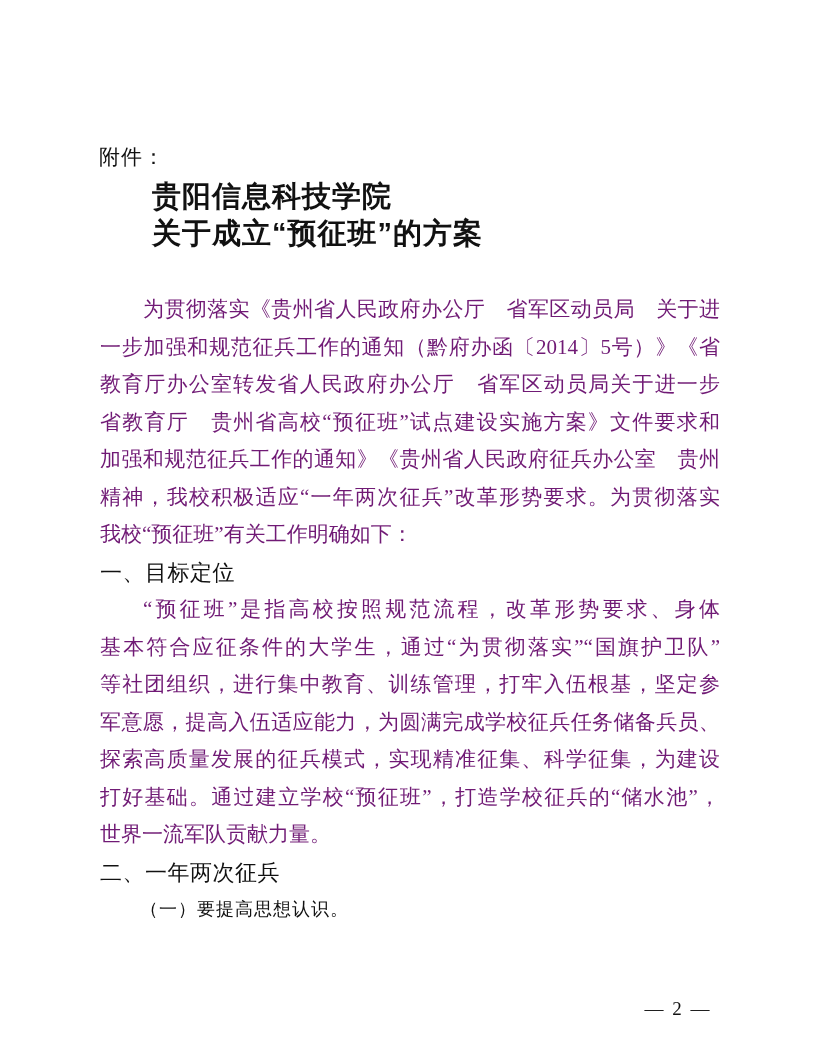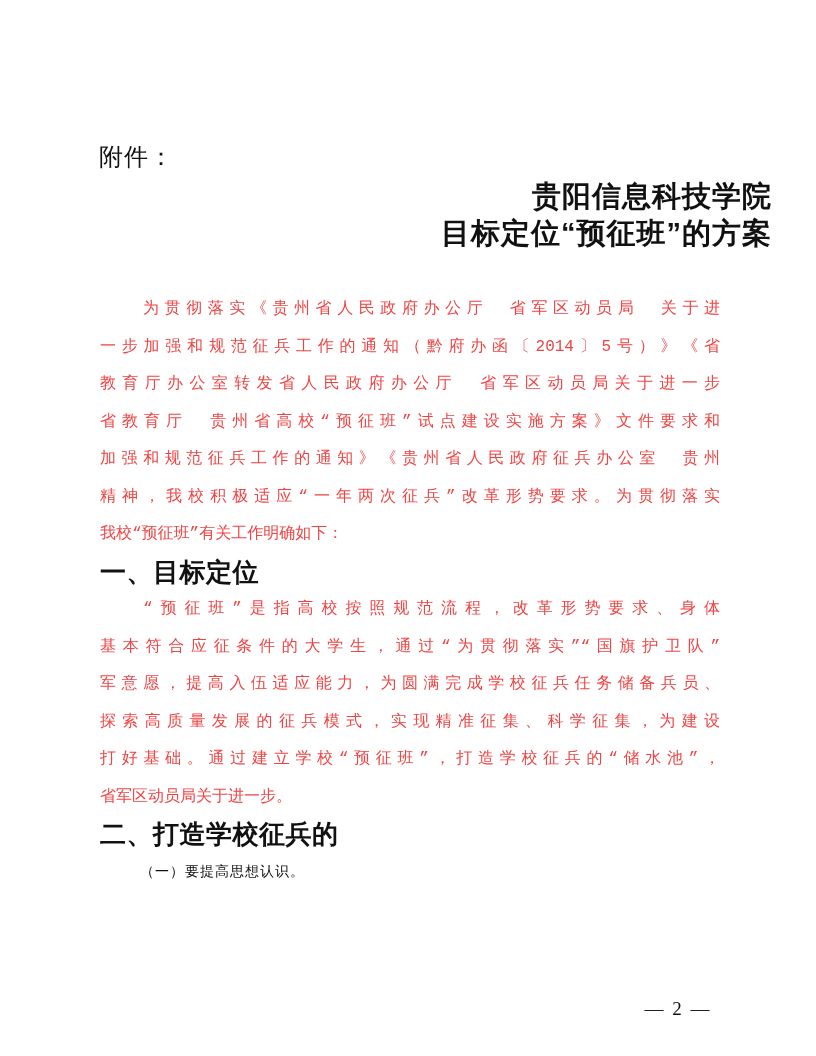--- a/index.html
+++ b/index.html
@@ -24,7 +24,7 @@
     left: 99px;
     top: 144px;
     font-family: "Liberation Serif", "DejaVu Serif", serif;
-    font-size: 24px;
+    font-size: 21px;
     line-height: 26px;
     letter-spacing: 1px;
   }

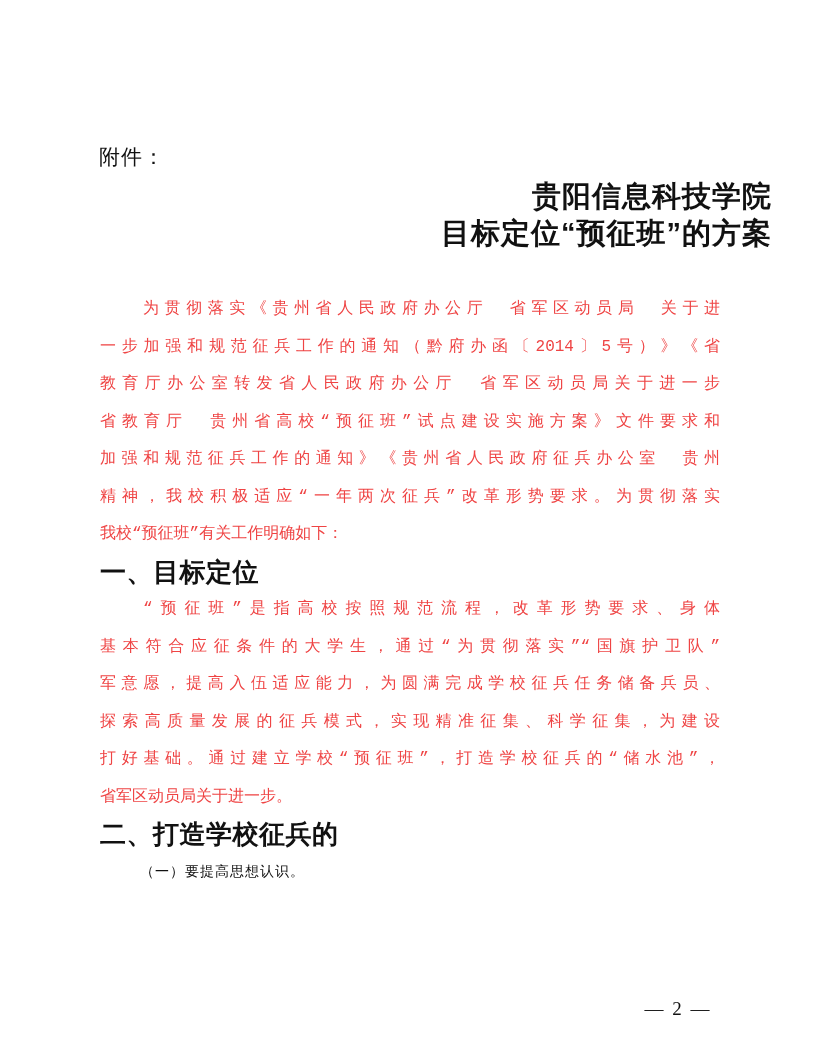--- a/index.html
+++ b/index.html
@@ -35,7 +35,7 @@
     width: 620px;
     padding-left: 52px;
     box-sizing: content-box;
-    text-align: right;
+    text-align: left;
     font-family: "Liberation Sans", "DejaVu Sans", sans-serif;
     font-weight: bold;
     font-size: 29px;

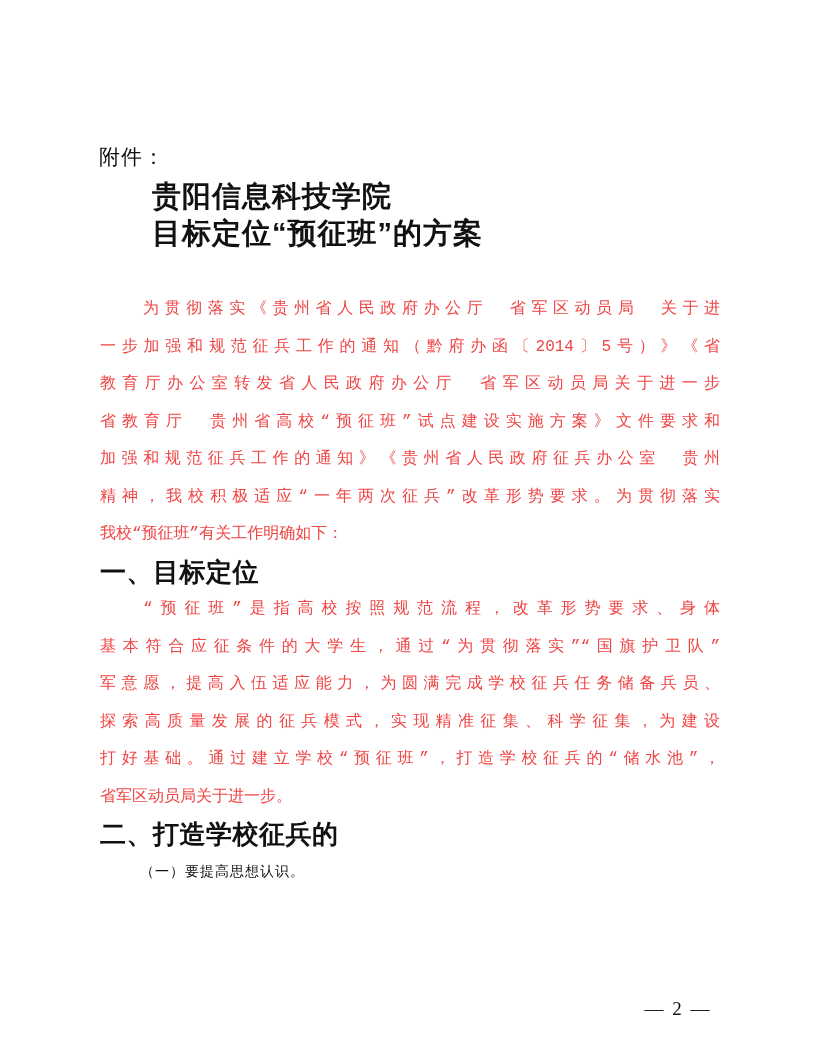--- a/index.html
+++ b/index.html
@@ -103,7 +103,7 @@
 
   <div class="doc-title">
     <div>贵阳信息科技学院</div>
-    <div>目标定位“预征班”的方案</div>
+    <div>关于成立“预征班”的方案</div>
   </div>
 
   <div class="doc-body">

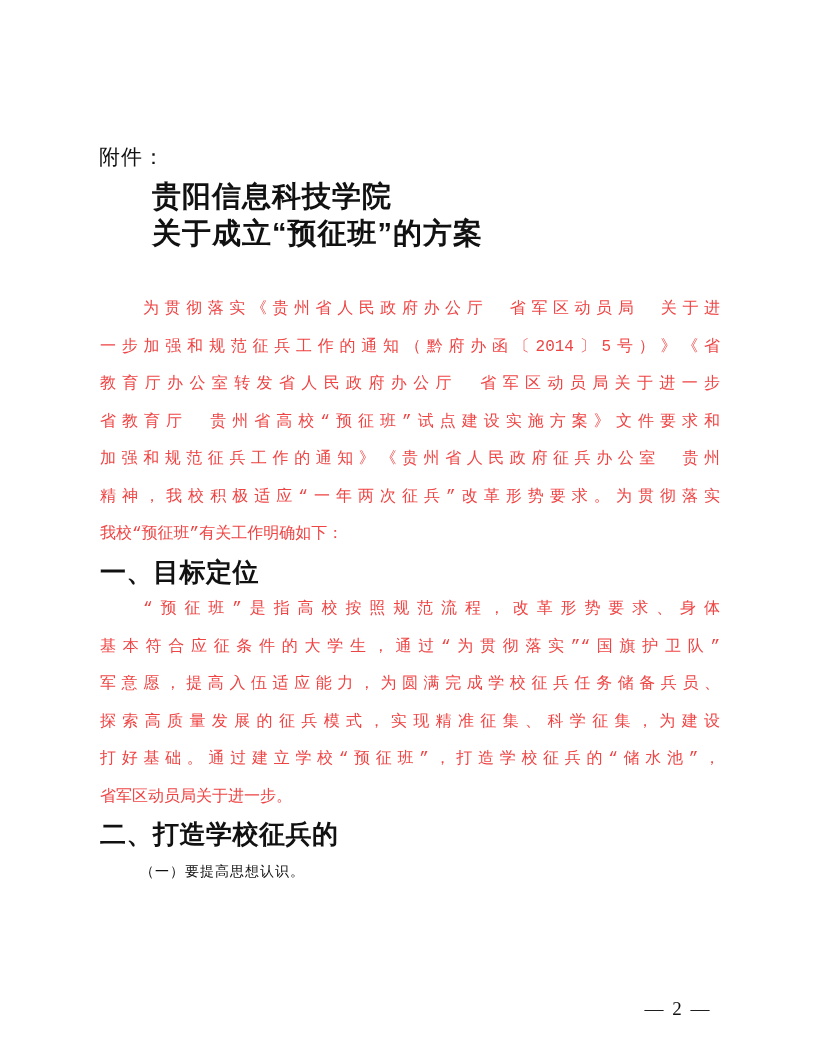--- a/index.html
+++ b/index.html
@@ -50,12 +50,12 @@
     width: 620px;
   }
   .line {
-    font-family: Liberation Mono, monospace;
-    font-size: 16px;
+    font-family: Liberation Serif, serif;
+    font-size: 21px;
     line-height: 37.5px;
     height: 37.5px;
     white-space: nowrap;
-    color: #ef4444;
+    color: #701a75;
   }
   .line.fill {
     white-space: normal;

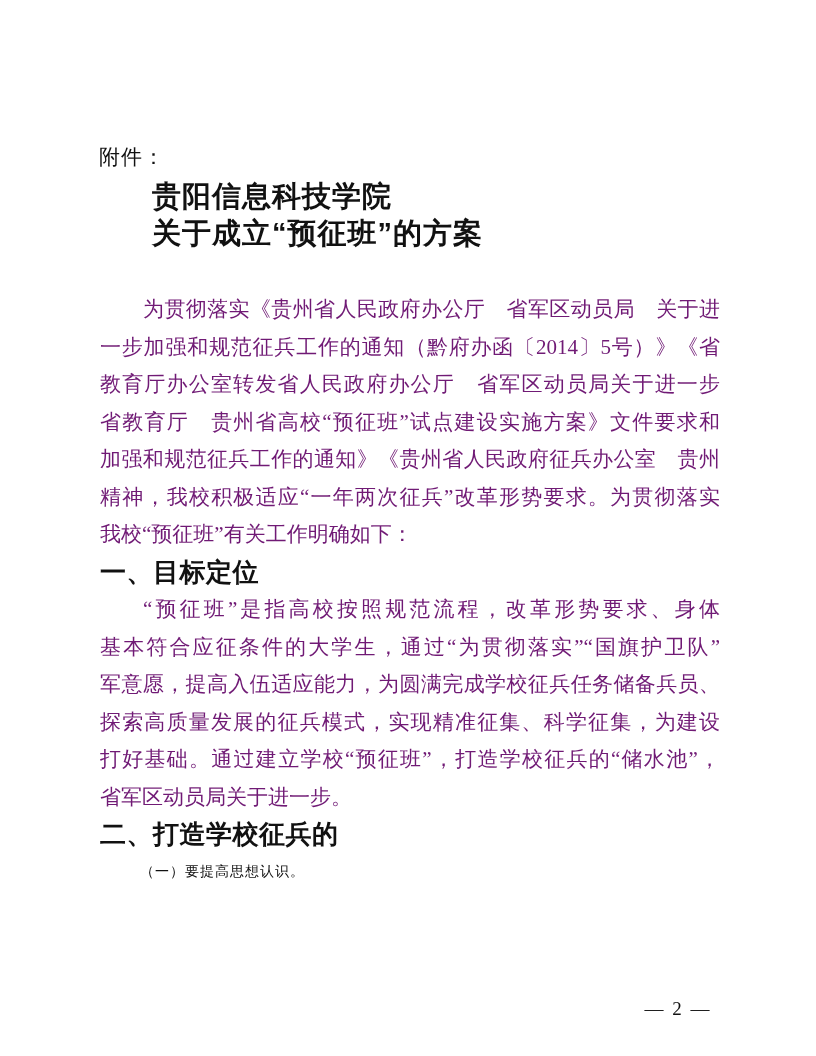--- a/index.html
+++ b/index.html
@@ -68,8 +68,8 @@
   }
   .heading {
     font-family: "Liberation Sans", "DejaVu Sans", sans-serif;
-    font-weight: bold;
-    font-size: 26px;
+    font-weight: normal;
+    font-size: 22px;
     line-height: 37.5px;
     height: 37.5px;
     letter-spacing: 0.5px;

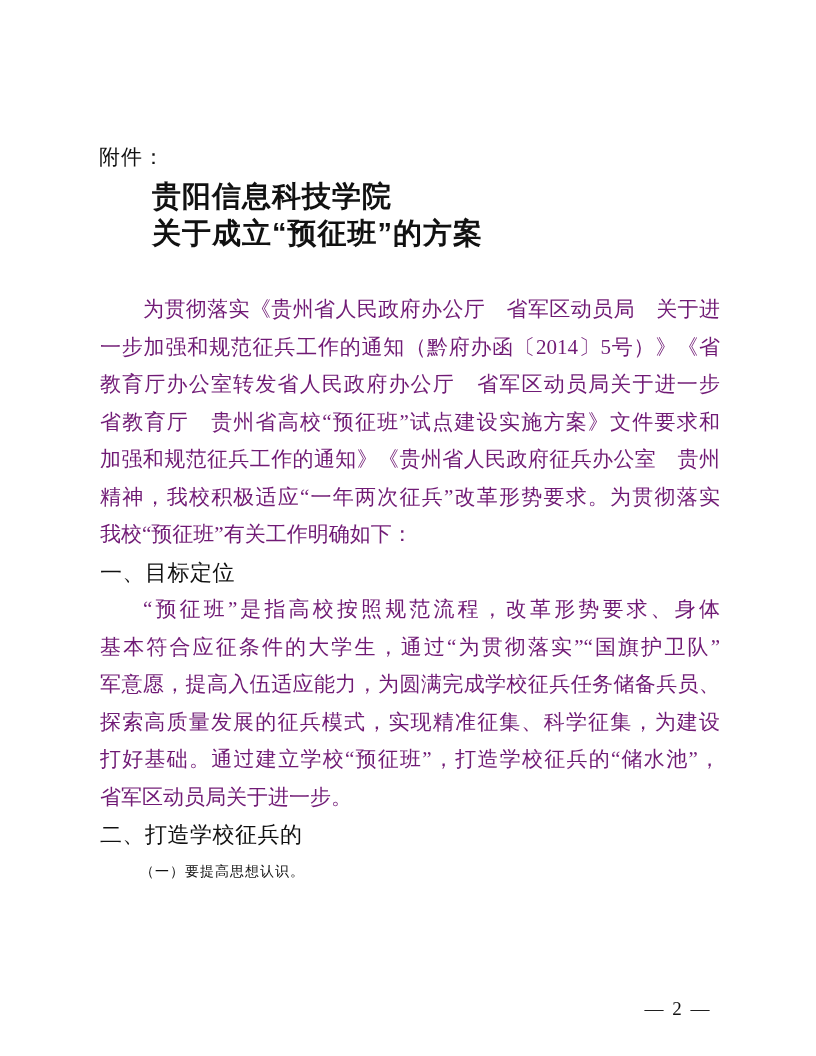--- a/index.html
+++ b/index.html
@@ -123,6 +123,7 @@
     <div>
       <div class="line fill indent">“预征班”是指高校按照规范流程，改革形势要求、身体</div>
       <div class="line fill">基本符合应征条件的大学生，通过“为贯彻落实”“国旗护卫队”</div>
+      <div class="line fill">等社团组织，进行集中教育、训练管理，打牢入伍根基，坚定参</div>
       <div class="line fill">军意愿，提高入伍适应能力，为圆满完成学校征兵任务储备兵员、</div>
       <div class="line fill">探索高质量发展的征兵模式，实现精准征集、科学征集，为建设</div>
       <div class="line fill">打好基础。通过建立学校“预征班”，打造学校征兵的“储水池”，</div>

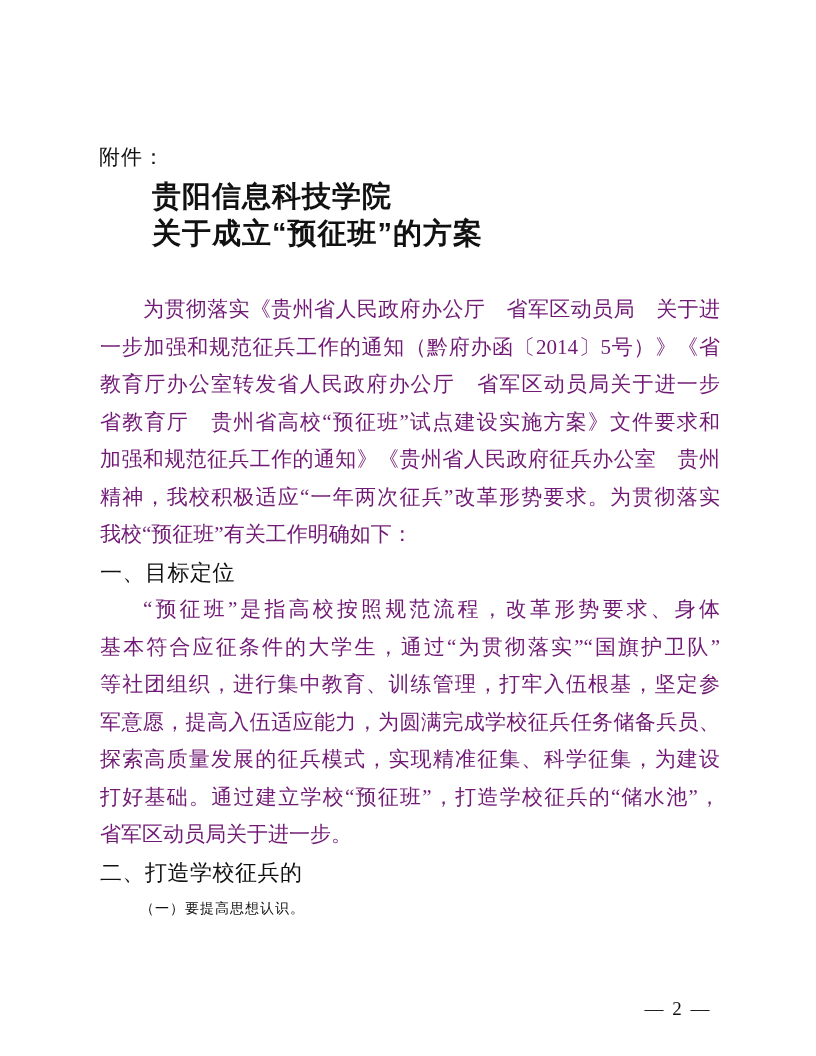--- a/index.html
+++ b/index.html
@@ -127,7 +127,7 @@
       <div class="line fill">军意愿，提高入伍适应能力，为圆满完成学校征兵任务储备兵员、</div>
       <div class="line fill">探索高质量发展的征兵模式，实现精准征集、科学征集，为建设</div>
       <div class="line fill">打好基础。通过建立学校“预征班”，打造学校征兵的“储水池”，</div>
-      <div class="line">省军区动员局关于进一步。</div>
+      <div class="line">世界一流军队贡献力量。</div>
     </div>
 
     <div class="heading">二、打造学校征兵的</div>

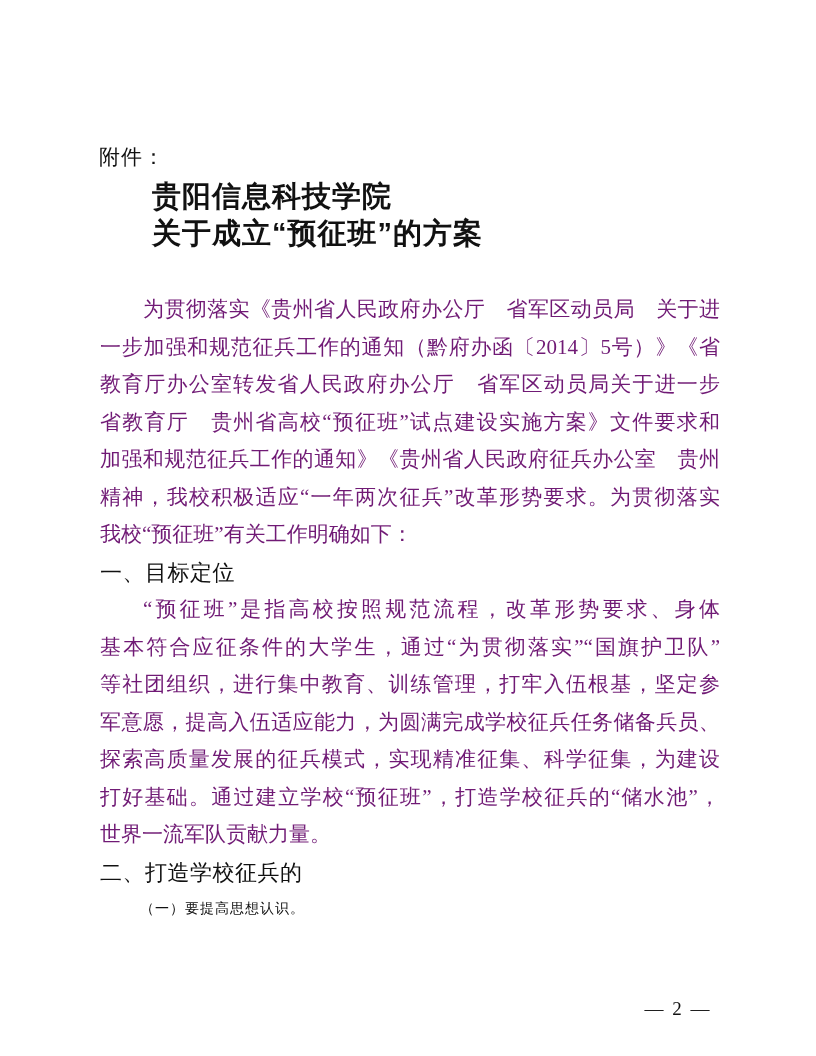--- a/index.html
+++ b/index.html
@@ -130,7 +130,7 @@
       <div class="line">世界一流军队贡献力量。</div>
     </div>
 
-    <div class="heading">二、打造学校征兵的</div>
+    <div class="heading">二、一年两次征兵</div>
 
     <div class="kaiti-item">（一）要提高思想认识。</div>
 

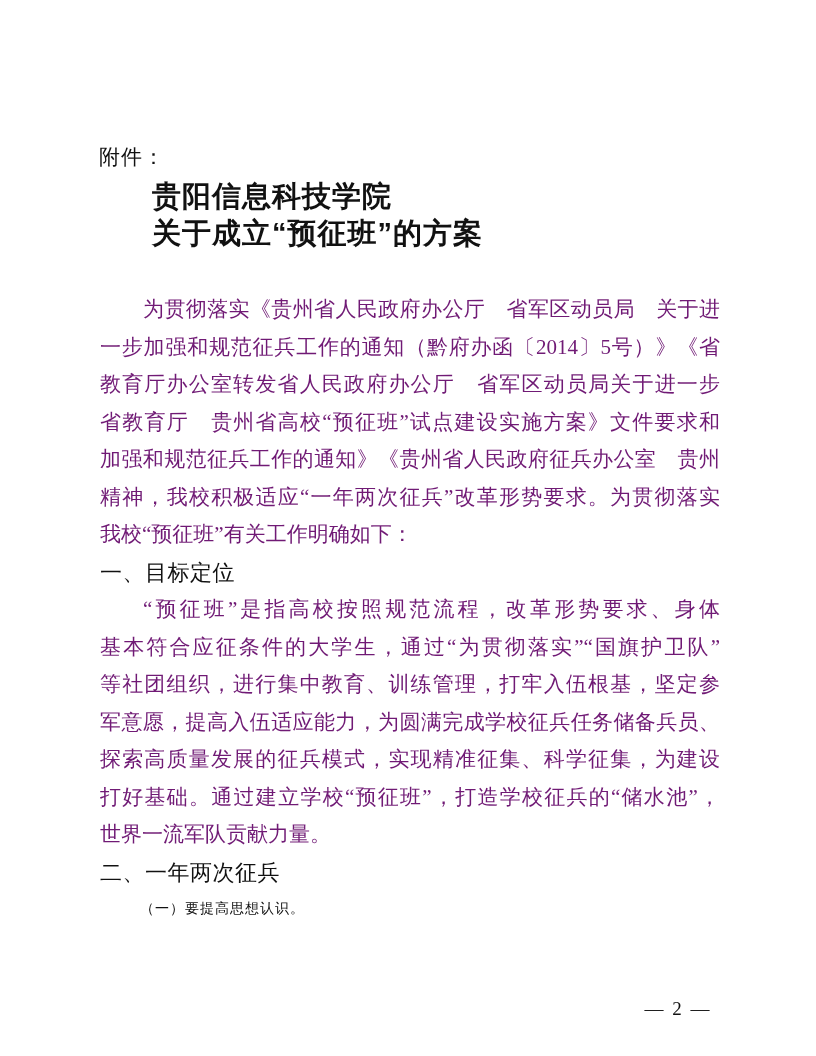--- a/index.html
+++ b/index.html
@@ -75,8 +75,8 @@
     letter-spacing: 0.5px;
   }
   .kaiti-item {
-    font-family: Liberation Mono, monospace;
-    font-size: 14px;
+    font-family: Liberation Sans, sans-serif;
+    font-size: 18px;
     line-height: 37.5px;
     height: 37.5px;
     text-indent: 40px;

